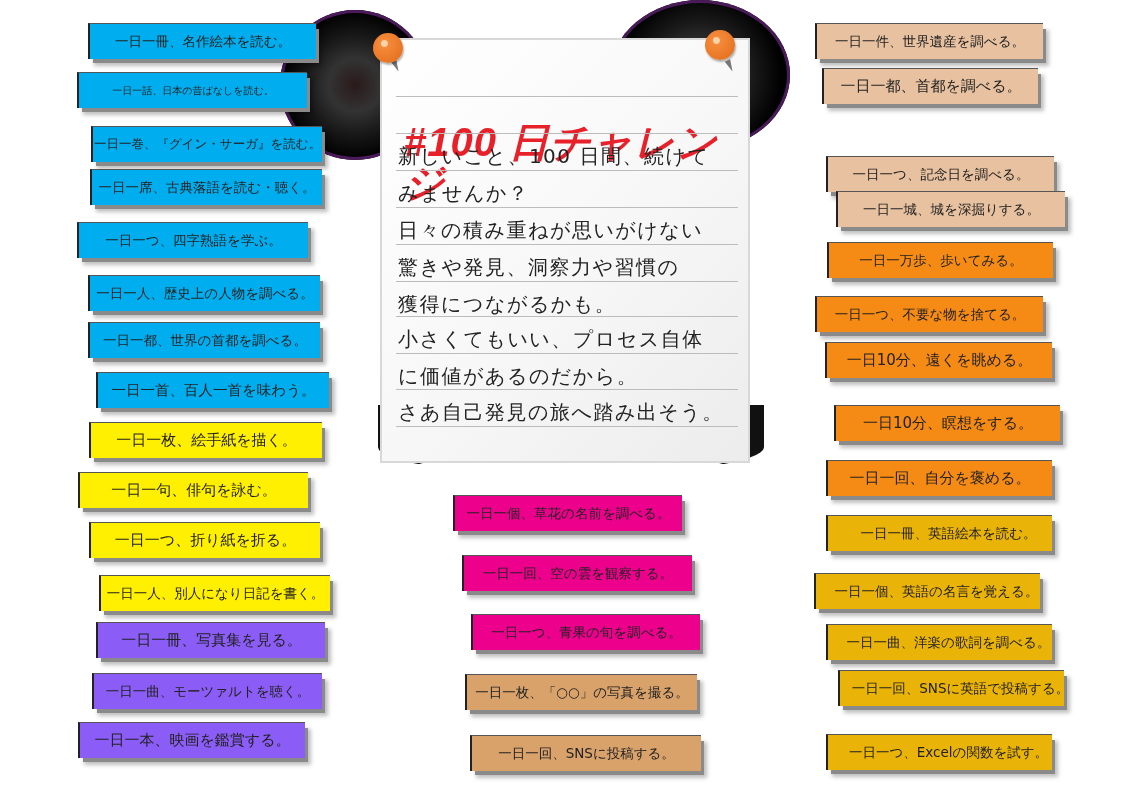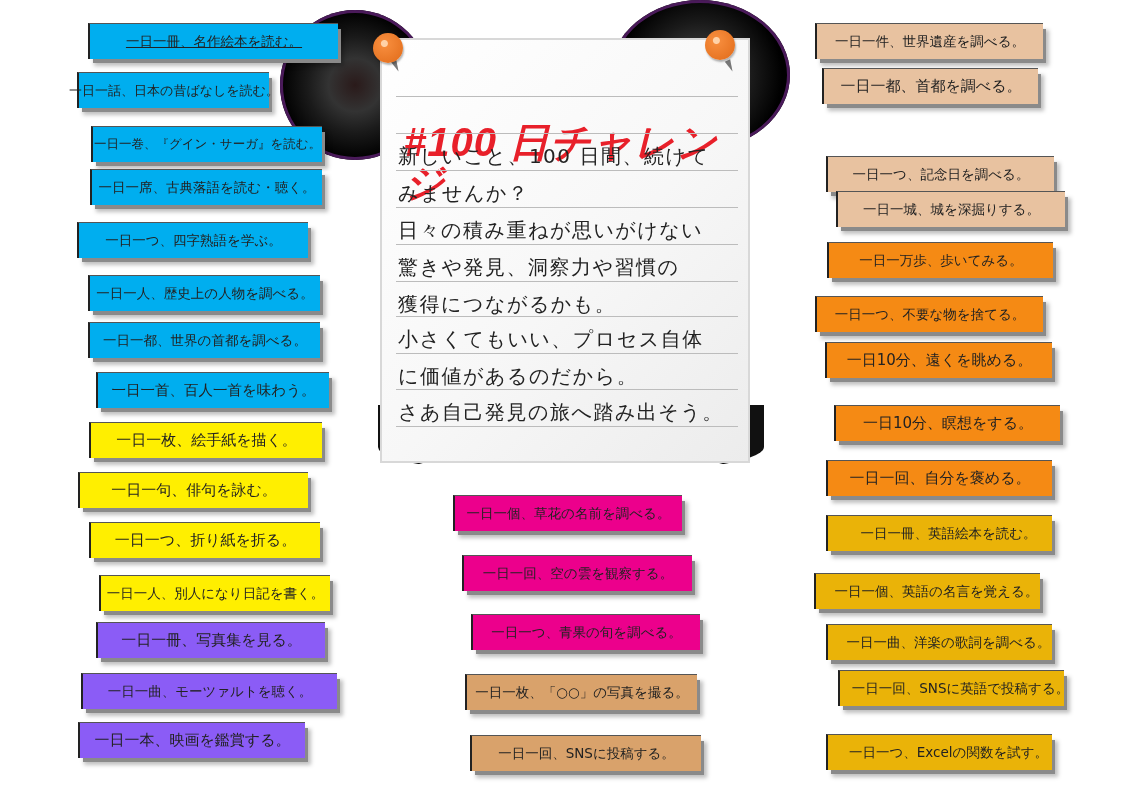--- a/index.html
+++ b/index.html
@@ -84,7 +84,7 @@
 <div class="pin-tail" style="left:727px; top:60px; transform:rotate(-25deg);"></div>
 <div class="pin" style="left:705px; top:30px;"></div>
 
-<div class="note blue" style="left:88px;  top:23px;  width:250px;text-decoration:underline;">
+<div class="note blue" style="left:88px;  top:23px;  width:228px;">
     <span>一日一冊、名作絵本を読む。</span>
   </div>
 <div class="note blue" style="left:77px;  top:72px;  width:192px; font-size:13px;">

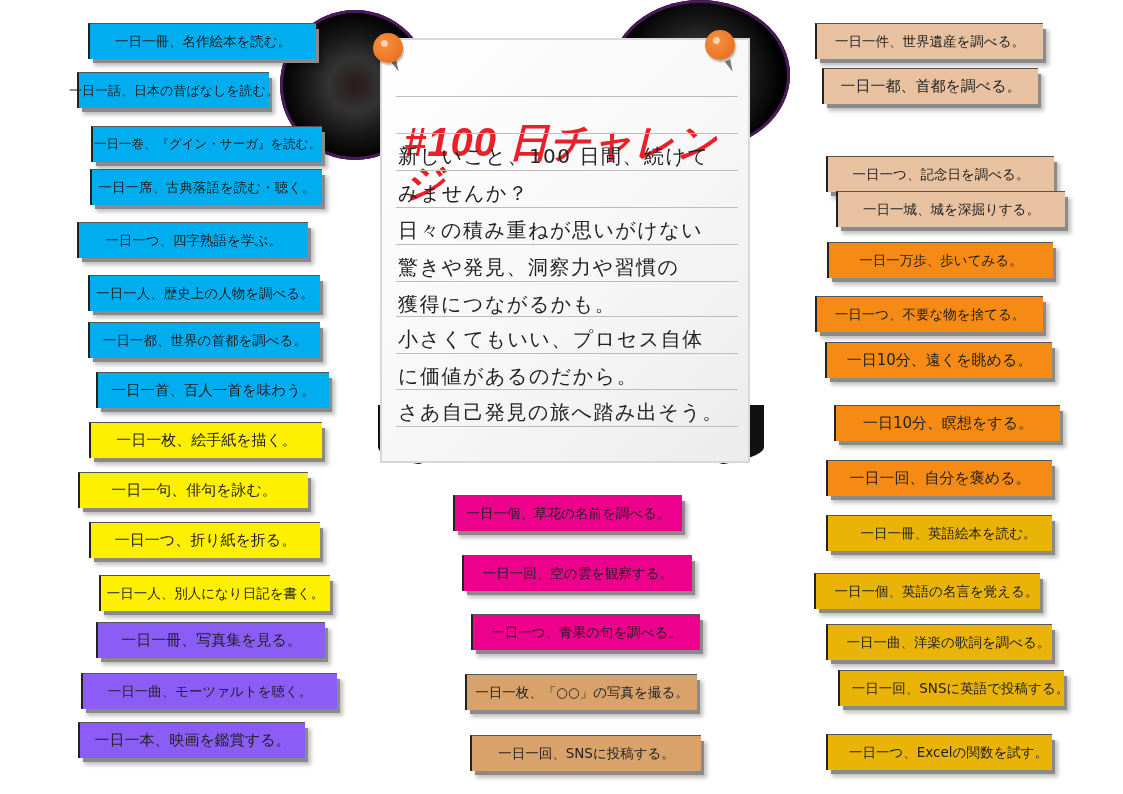--- a/index.html
+++ b/index.html
@@ -87,7 +87,7 @@
 <div class="note blue" style="left:88px;  top:23px;  width:228px;">
     <span>一日一冊、名作絵本を読む。</span>
   </div>
-<div class="note blue" style="left:77px;  top:72px;  width:192px; font-size:13px;">
+<div class="note blue" style="left:77px;  top:72px;  width:230px; font-size:10px;">
     <span>一日一話、日本の昔ばなしを読む。</span>
   </div>
 <div class="note blue" style="left:91px;  top:126px; width:231px; font-size:12.5px;">

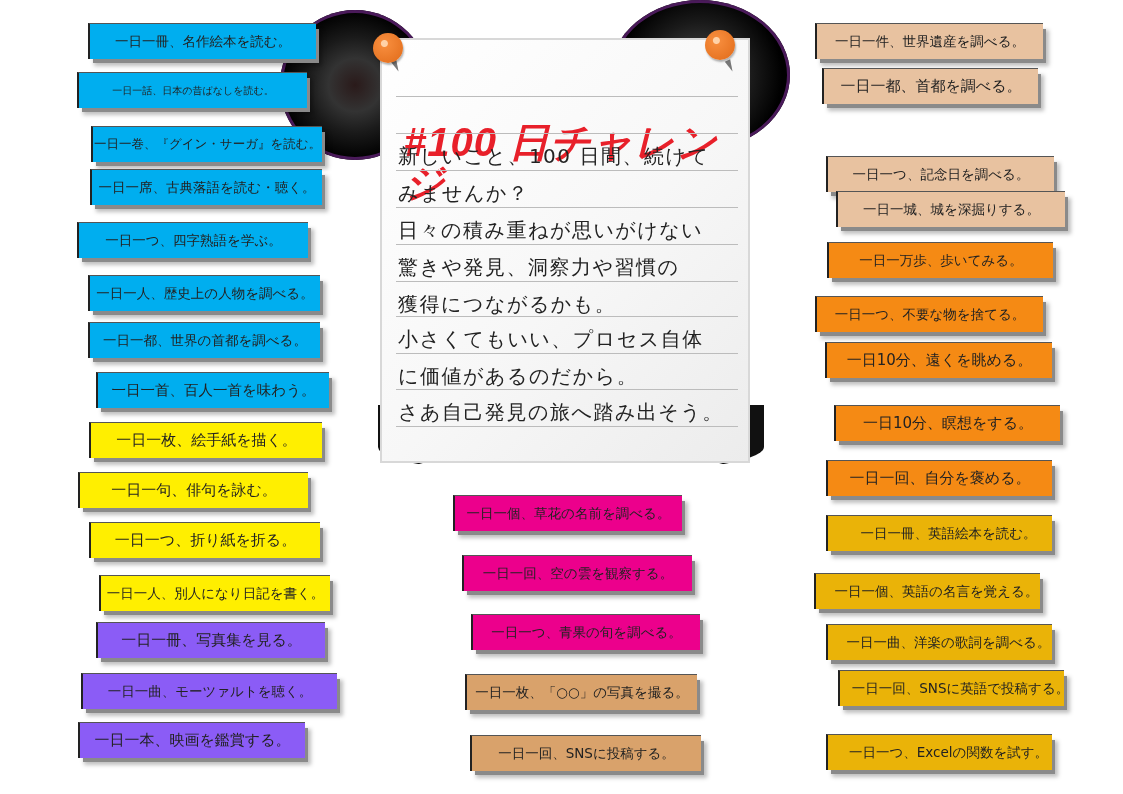--- a/index.html
+++ b/index.html
@@ -123,7 +123,7 @@
 <div class="note green lg" style="left:96px; top:622px; width:229px;">
     <span>一日一冊、写真集を見る。</span>
   </div>
-<div class="note green" style="left:81px;  top:673px; width:256px;">
+<div class="note green" style="left:92px;  top:673px; width:230px;">
     <span>一日一曲、モーツァルトを聴く。</span>
   </div>
 <div class="note green lg" style="left:78px; top:722px; width:227px;">

